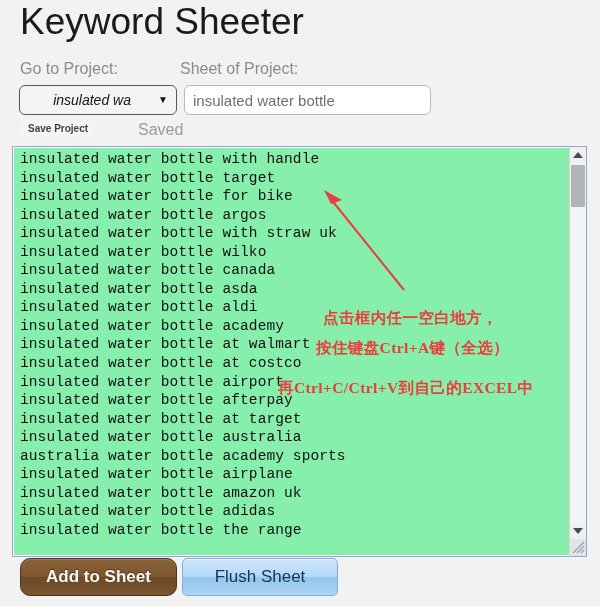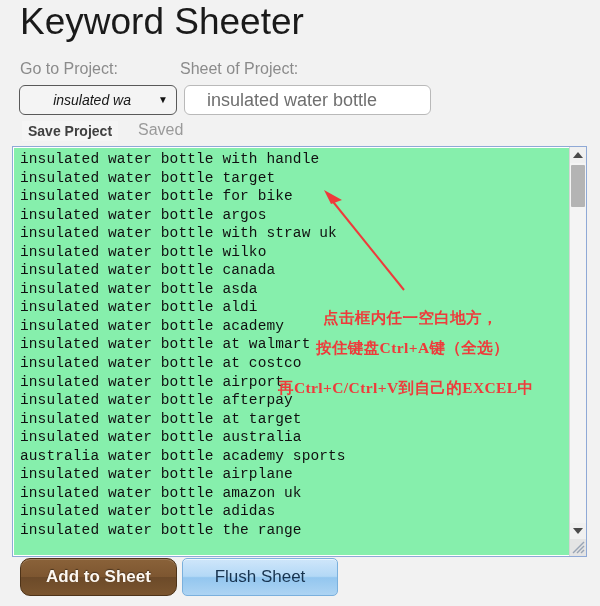--- a/index.html
+++ b/index.html
@@ -87,9 +87,9 @@
     background: #ffffff;
     border: 1px solid #b9b9b9;
     border-radius: 6px;
-    font-size: 18px;
+    font-size: 15px;
     color: #6f6f6f;
-    padding: 0 22px;
+    padding: 0 8px;
     font-family: "Liberation Sans", sans-serif;
     outline: none;
   }

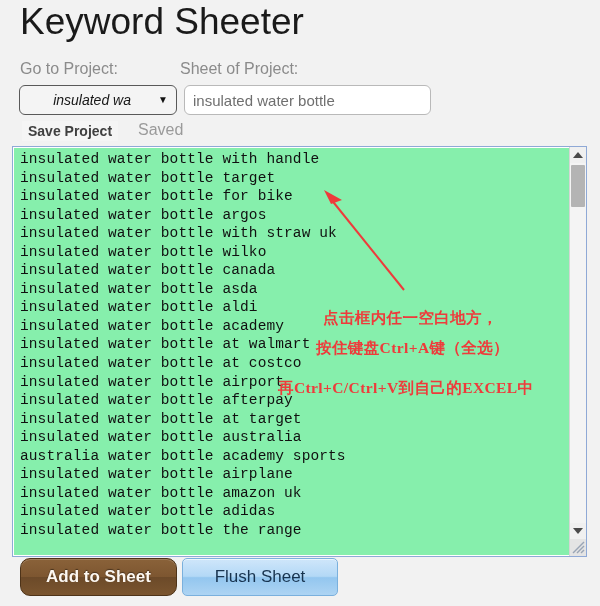--- a/index.html
+++ b/index.html
@@ -101,7 +101,7 @@
     top: 121px;
     background: #f5f5f5;
     border: none;
-    font-size: 14px;
+    font-size: 10px;
     font-weight: bold;
     color: #404040;
     padding: 2px 6px;

